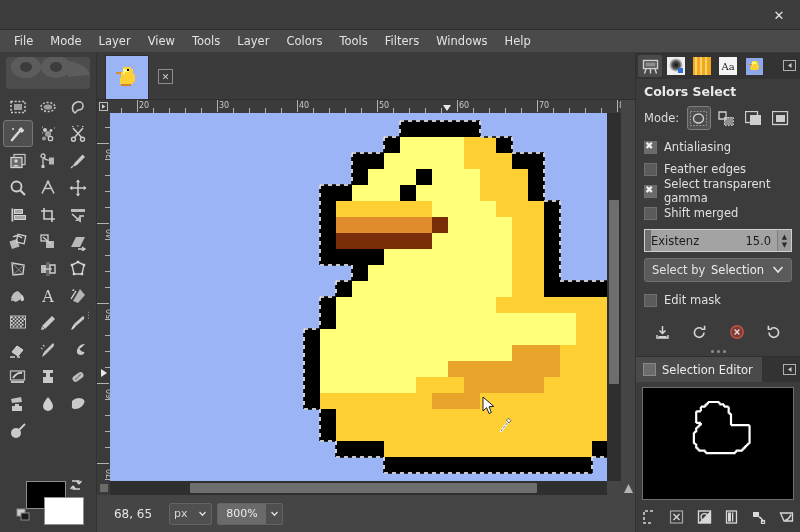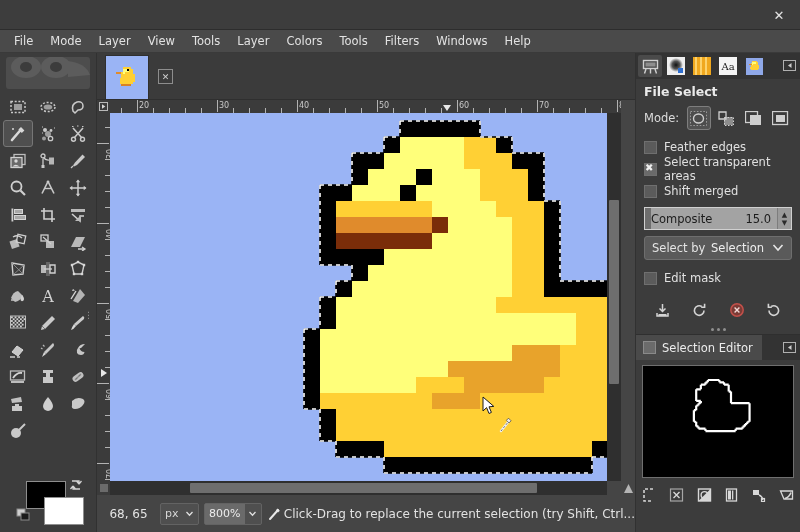--- a/index.html
+++ b/index.html
@@ -1052,7 +1052,7 @@
     </div>
 
     <div class="panel1">
-      <div class="ptitle">File Select</div>
+      <div class="ptitle">Colors Select</div>
 
       <div class="moderow">
         <span class="lbl">Mode:</span>

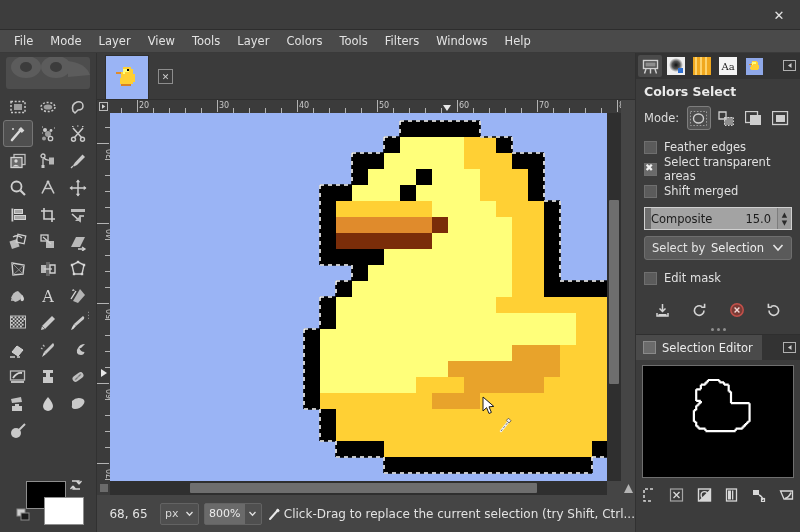--- a/index.html
+++ b/index.html
@@ -1085,6 +1085,10 @@
 
       <div id="chkwrap">
           <div class="chkrow">
+            <div class="chk on"></div>
+            <span class="chklbl">Antialiasing</span>
+          </div>
+          <div class="chkrow">
             <div class="chk"></div>
             <span class="chklbl">Feather edges</span>
           </div>

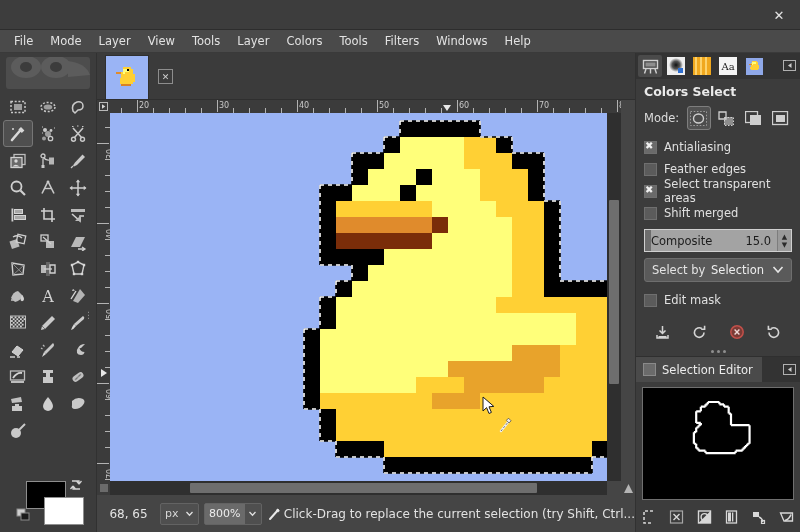--- a/index.html
+++ b/index.html
@@ -1094,7 +1094,7 @@
           </div>
           <div class="chkrow">
             <div class="chk on"></div>
-            <span class="chklbl">Select transparent areas</span>
+            <span class="chklbl">Select transparent gamma</span>
           </div>
           <div class="chkrow">
             <div class="chk"></div>

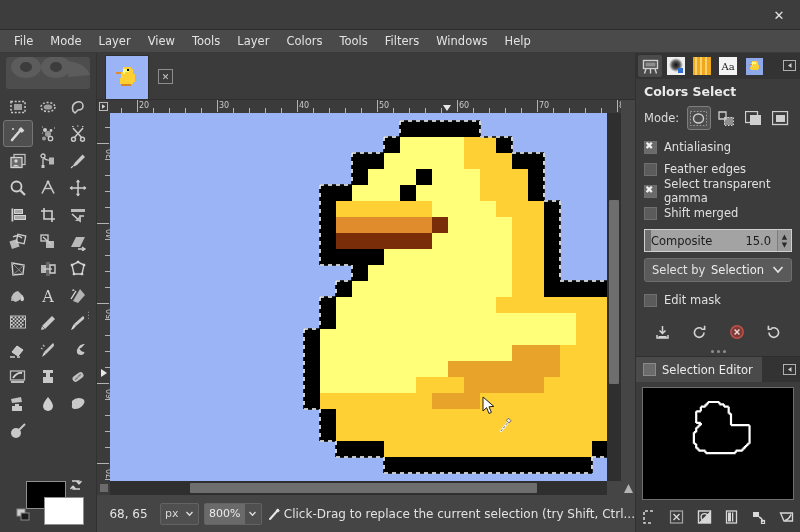--- a/index.html
+++ b/index.html
@@ -1104,7 +1104,7 @@
 
       <div class="slider">
         <div class="fill" style="width: 5.9px;"></div>
-        <span class="sl-name">Composite</span>
+        <span class="sl-name">Existenz</span>
         <span class="sl-val">15.0</span>
         <div class="spin">
           <span>▲</span>

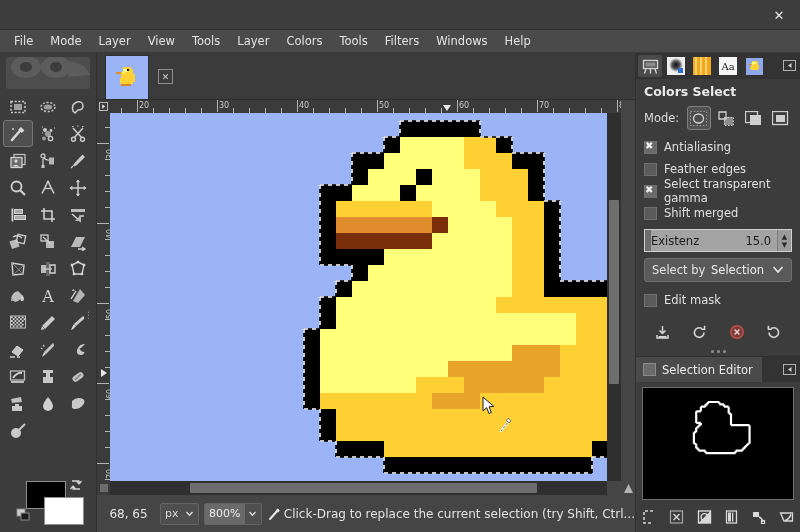--- a/index.html
+++ b/index.html
@@ -988,13 +988,6 @@
               </svg>
           </div>
         </div>
-        <div class="statusmsg">
-          <svg width="13" height="14" viewBox="0 0 13 14">
-            <path d="M2 12 L10 3" stroke="#e8e8e8" stroke-width="2" stroke-linecap="round"></path>
-            <path d="M9.6 1.5 l2.2 2.2 -1.8 1.8 -2.2 -2.2 z" fill="#e8e8e8"></path>
-          </svg>
-          <span>Click-Drag to replace the current selection (try Shift, Ctrl...</span>
-        </div>
       </div>
     </div>
   </div>

